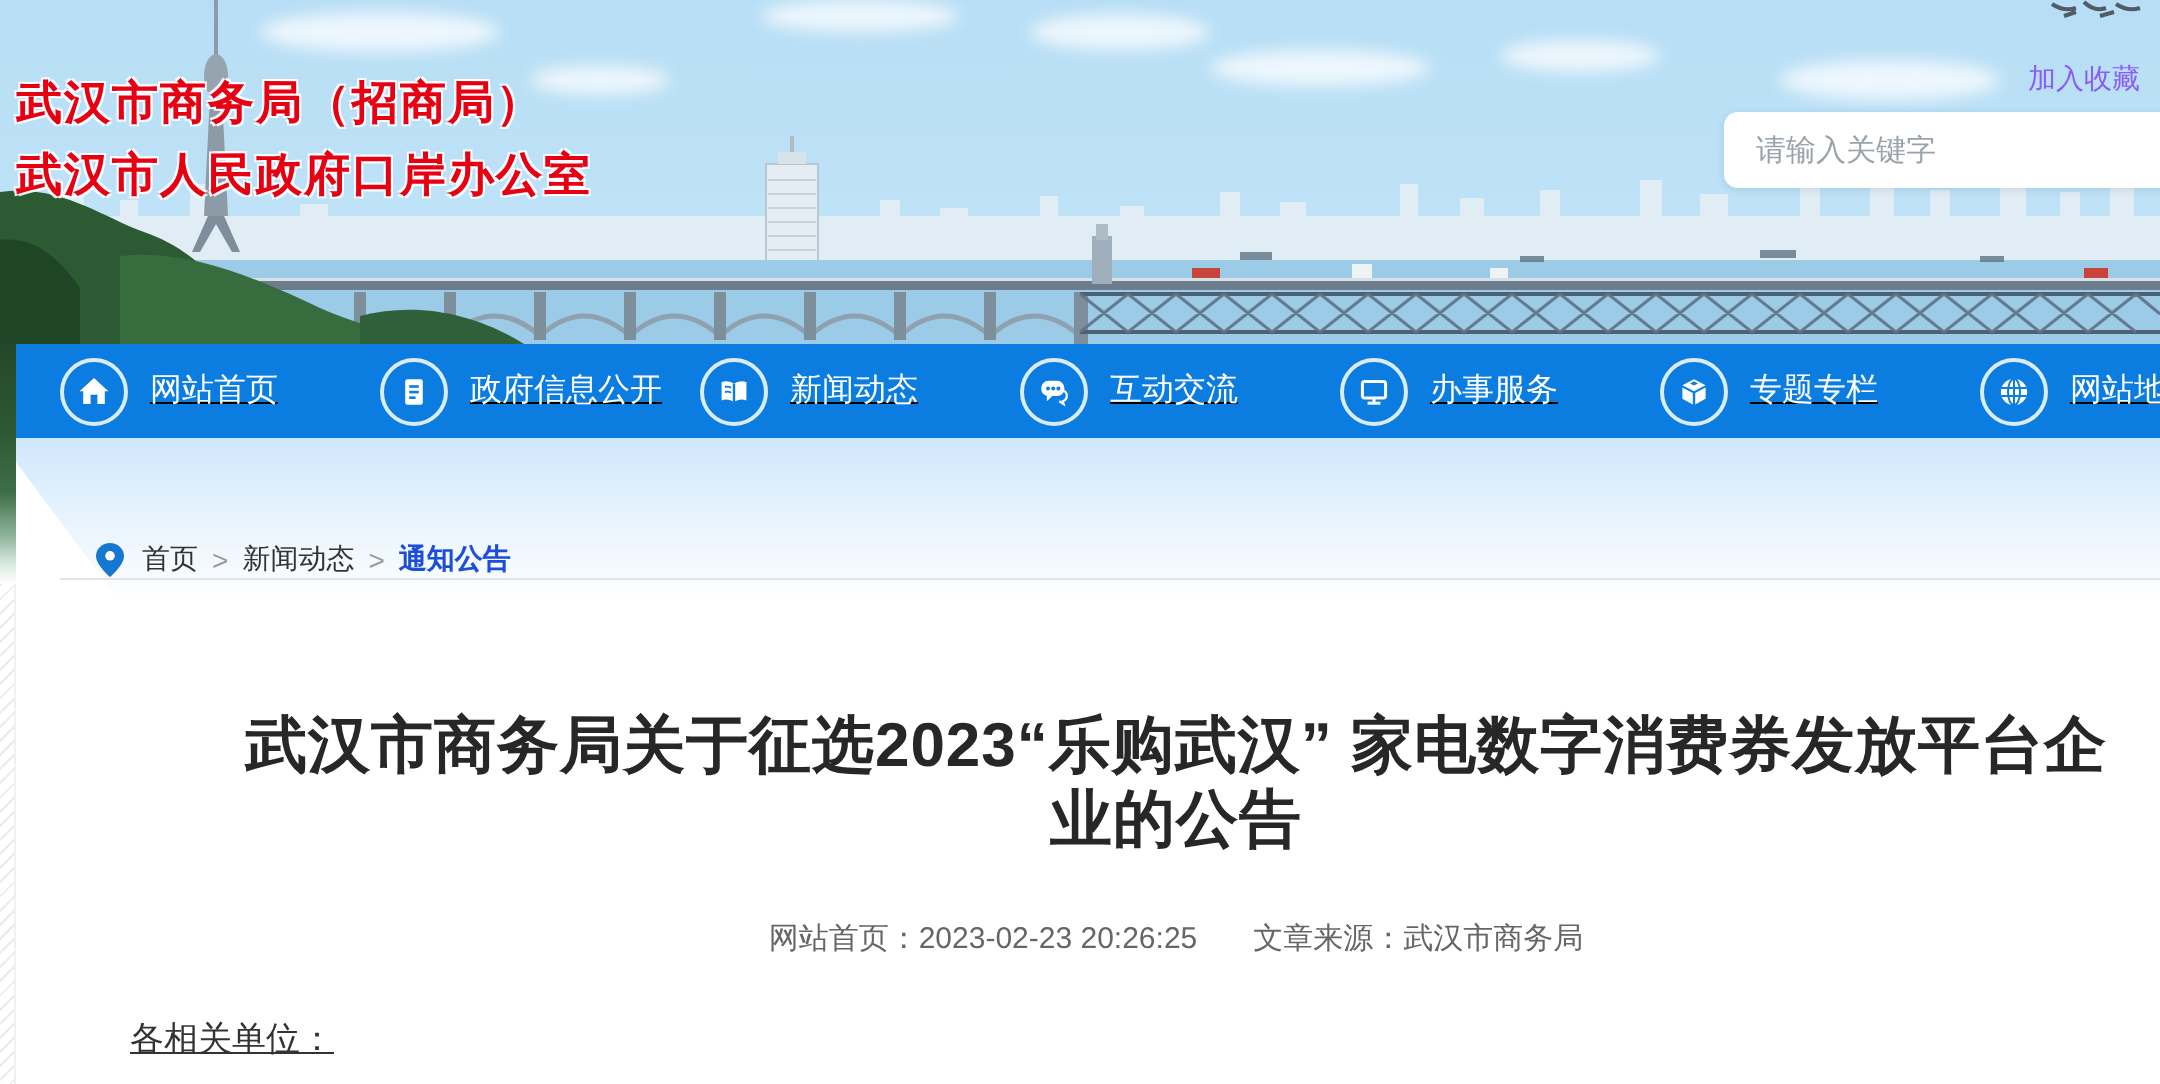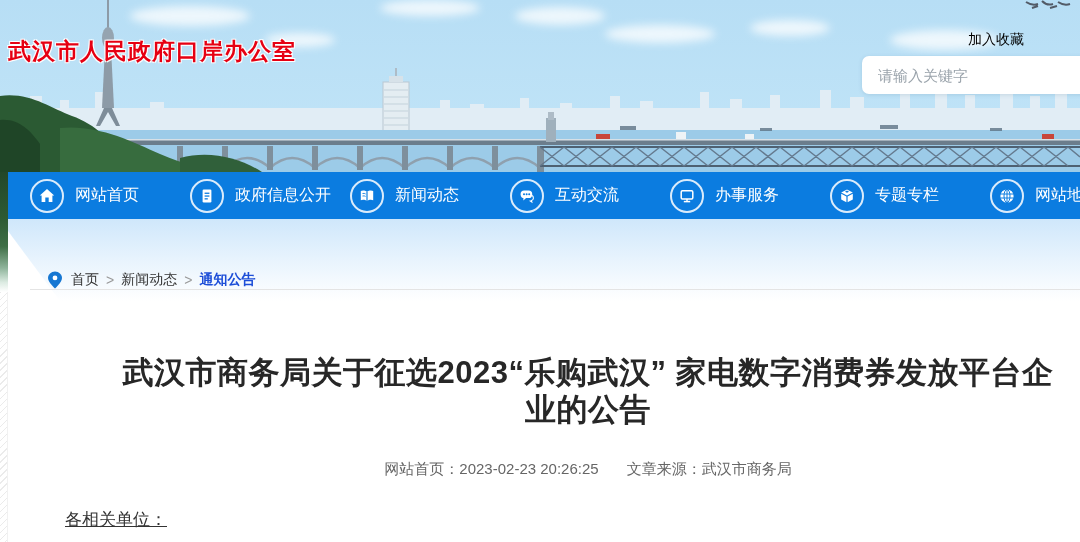--- a/index.html
+++ b/index.html
@@ -213,6 +213,7 @@
     </svg>
 
     <div class="org-names">
+      <div class="org-line">武汉市商务局（招商局）</div>
       <div class="org-line">武汉市人民政府口岸办公室</div>
     </div>
     <a class="favorite">加入收藏</a>

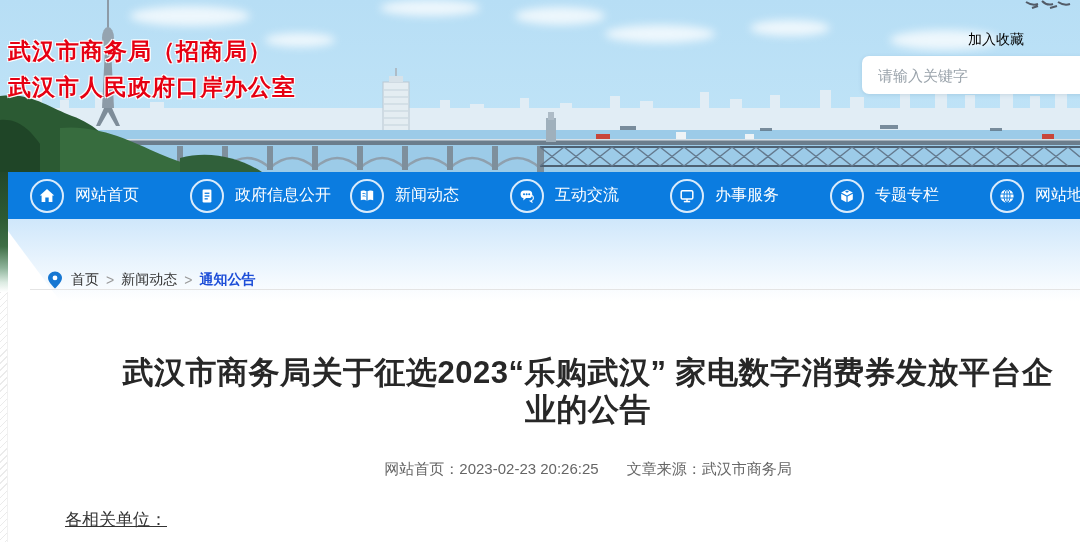--- a/index.html
+++ b/index.html
@@ -14,7 +14,7 @@
   .org-line { font-size:23px; font-weight:bold; color:#e60012; line-height:36px; letter-spacing:1px;
               text-shadow:-1px -1px 0 rgba(255,255,255,.9), 1px -1px 0 rgba(255,255,255,.9),
                           -1px 1px 0 rgba(255,255,255,.9), 1px 1px 0 rgba(255,255,255,.9); }
-  .favorite { position:absolute; left:968px; top:31px; font-size:14px; color:#000000;
+  .favorite { position:absolute; left:1014px; top:31px; font-size:14px; color:#8b5cf6;
               text-decoration:none; z-index:3; cursor:pointer; }
   .search-input { position:absolute; left:862px; top:56px; width:300px; height:38px; z-index:3;
                   border:none; border-radius:7px; background:#fff; padding:0 16px; font-size:15px;

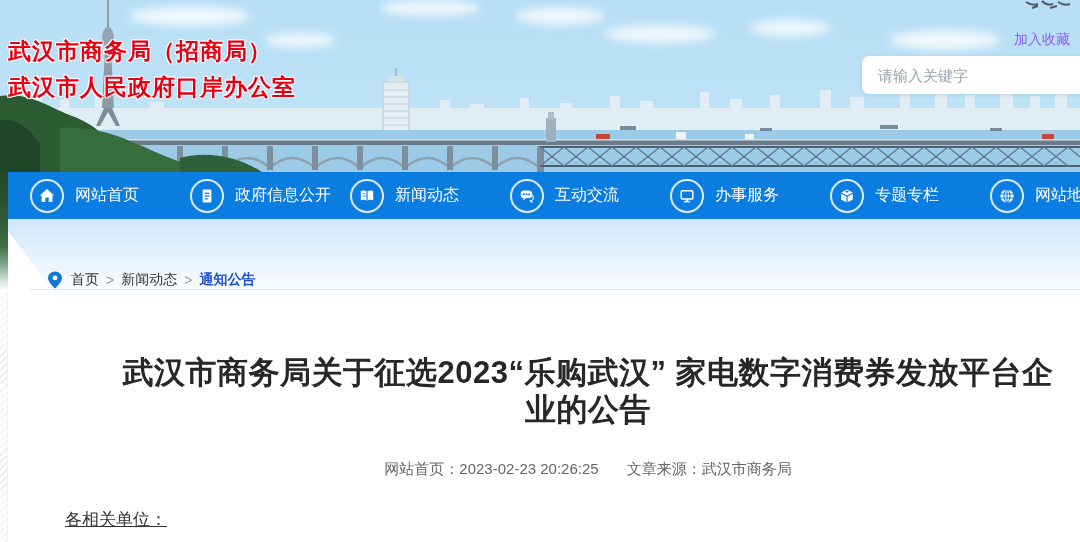--- a/index.html
+++ b/index.html
@@ -35,7 +35,7 @@
   
   .nav { position:absolute; left:0; top:0; width:1160px; height:47px; background:#0b7ce0;
          display:flex; align-items:center; }
-  .nav-item { width:160px; height:47px; display:flex; align-items:center; padding-left:22px; cursor:pointer; }
+  .nav-item { width:160px; height:47px; display:flex; align-items:center; padding-left:22px; cursor:pointer;text-decoration:underline; }
   .nav-ico { width:34px; height:34px; border:2px solid rgba(255,255,255,.85); border-radius:50%;
              flex:none; display:flex; align-items:center; justify-content:center; }
   .nav-label { color:#fff; font-size:16px; margin-left:11px; white-space:nowrap; }

